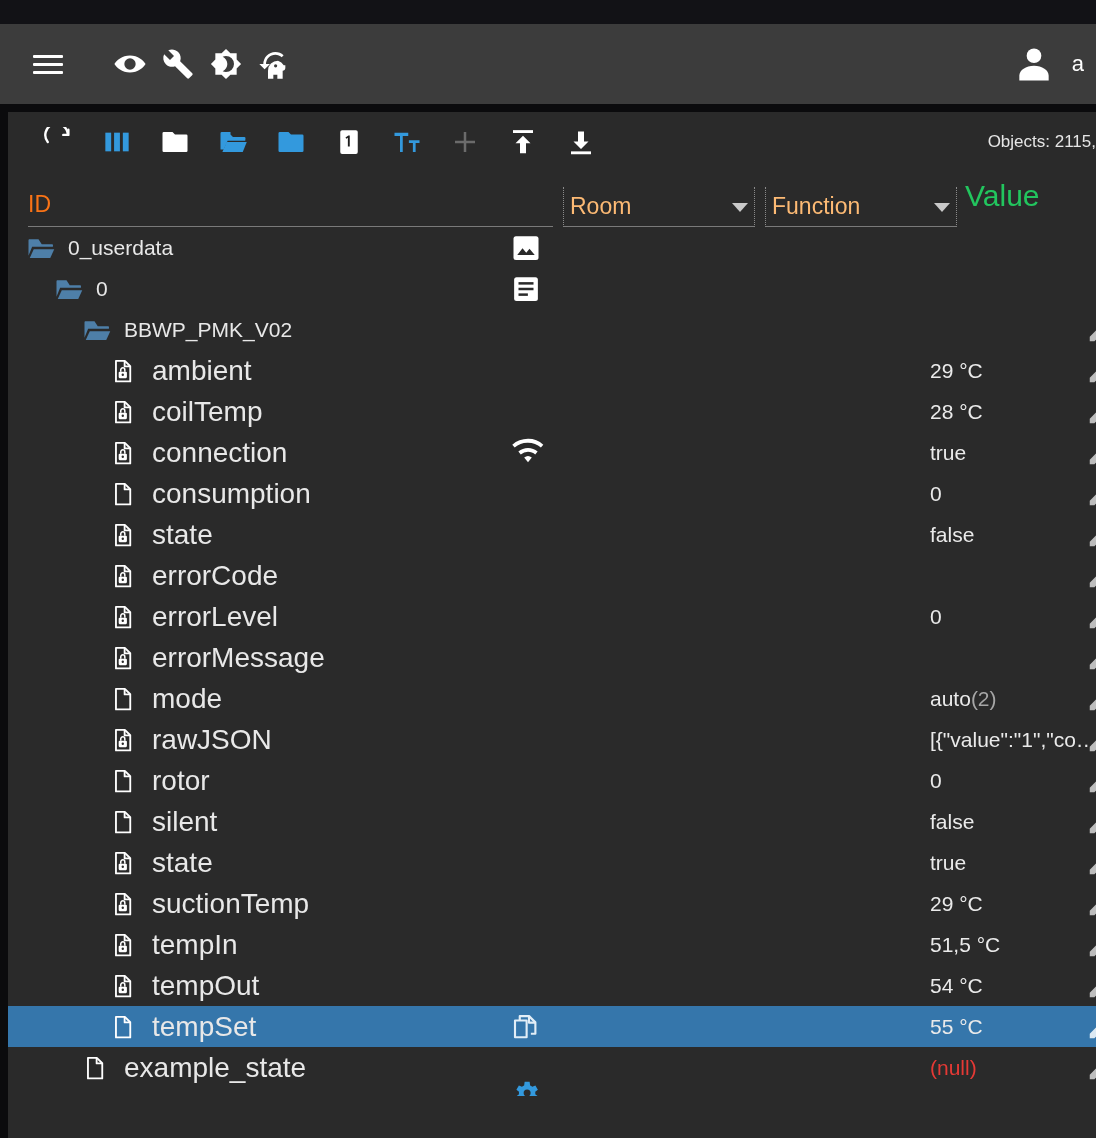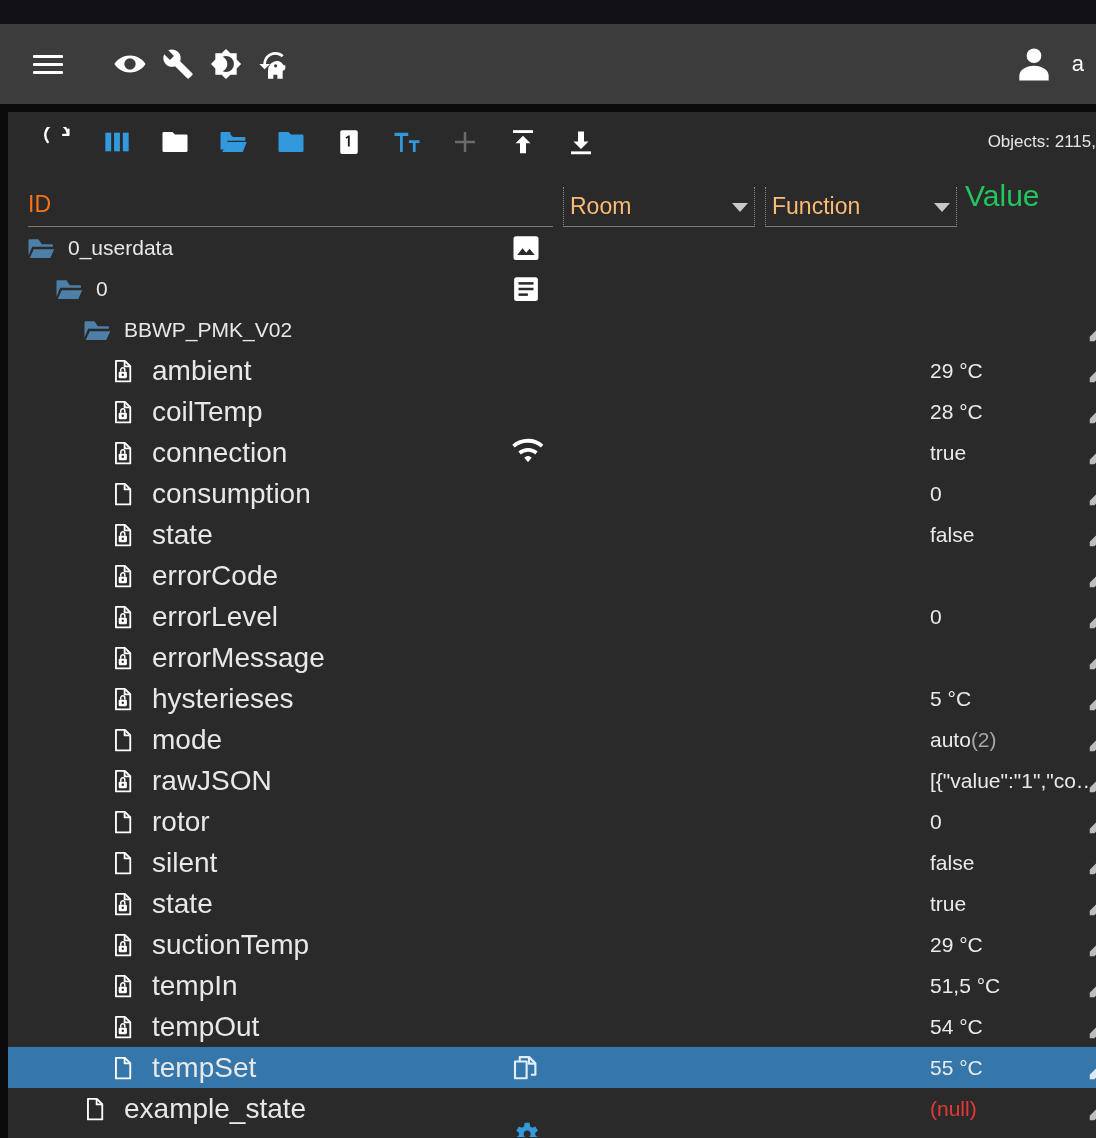--- a/index.html
+++ b/index.html
@@ -466,25 +466,6 @@
       <div class="row state">
         <div class="indent" style="width: 102px;"></div>
         <span class="r-icon">
-          <svg width="26" height="26" viewBox="0 0 24 24">
-            <g fill="none" stroke="#fff" stroke-width="1.7">
-              <path d="M5.5 2.6h8.2l5 5v14h-13.2z" stroke-linejoin="round"></path>
-              <path d="M13.5 2.8v5h5" stroke-linejoin="round"></path>
-            </g>
-            <rect x="8" y="12.6" width="7.6" height="6" rx="1" fill="#fff"></rect>
-            <path d="M9.9 12.6v-1.6a1.9 1.9 0 013.8 0v1.6" fill="none" stroke="#fff" stroke-width="1.4"></path>
-            <circle cx="11.8" cy="15.4" r="1.1" fill="#2a2a2a"></circle>
-          </svg>
-        </span>
-        <span class="r-label">hysterieses</span>
-        <span class="val"><span>5 °C</span></span>
-        <span class="edit-icon"><svg width="30" height="30" viewBox="0 0 24 24" fill="#bdbdbd">
-            <path d="M3 17.3V21h3.7L17.6 10.1l-3.7-3.7L3 17.3zM20.7 7.1a1 1 0 000-1.4l-2.4-2.4a1 1 0 00-1.4 0L15 5.2l3.7 3.7 2-1.8z"></path>
-          </svg></span>
-      </div>
-      <div class="row state">
-        <div class="indent" style="width: 102px;"></div>
-        <span class="r-icon">
           <svg width="26" height="26" viewBox="0 0 24 24" fill="none" stroke="#fff" stroke-width="1.7">
             <path d="M5.5 2.6h8.2l5 5v14h-13.2z" stroke-linejoin="round"></path>
             <path d="M13.5 2.8v5h5" stroke-linejoin="round"></path>

